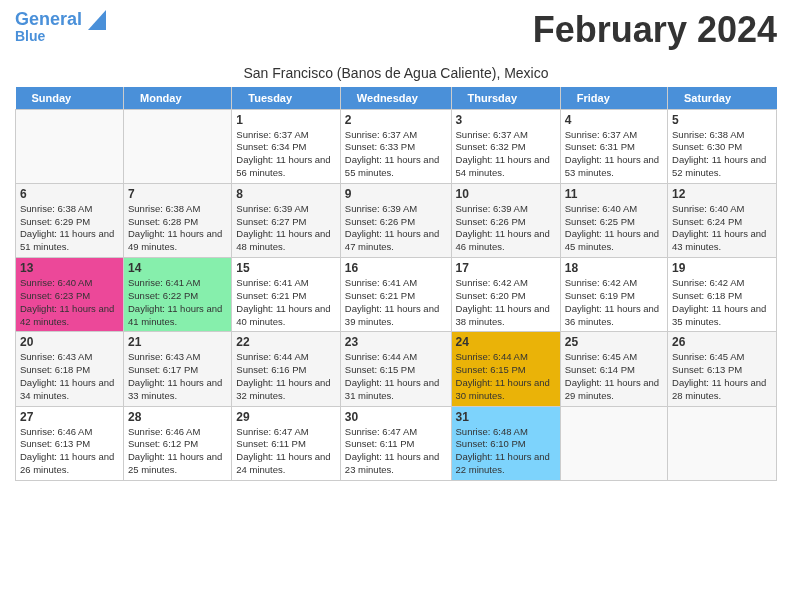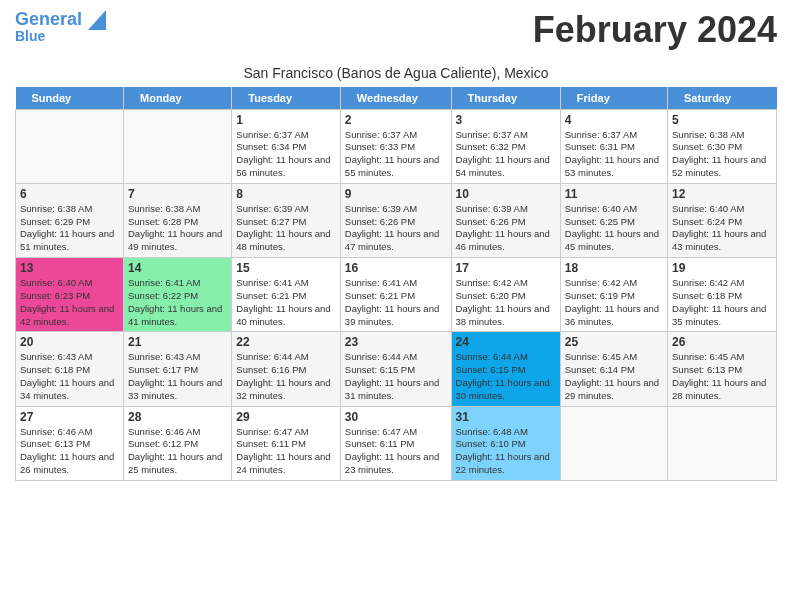--- a/index.html
+++ b/index.html
@@ -224,7 +224,7 @@
             <div class="day-num">23</div>
             <div class="day-info">Sunrise: 6:44 AM<br>Sunset: 6:15 PM<br>Daylight: 11 hours and 31 minutes.</div>
           </td>
-          <td style="background-color: #0ea5e9;">
+          <td style="background-color: #eab308;">
             <div class="day-num">24</div>
             <div class="day-info">Sunrise: 6:44 AM<br>Sunset: 6:15 PM<br>Daylight: 11 hours and 30 minutes.</div>
           </td>

